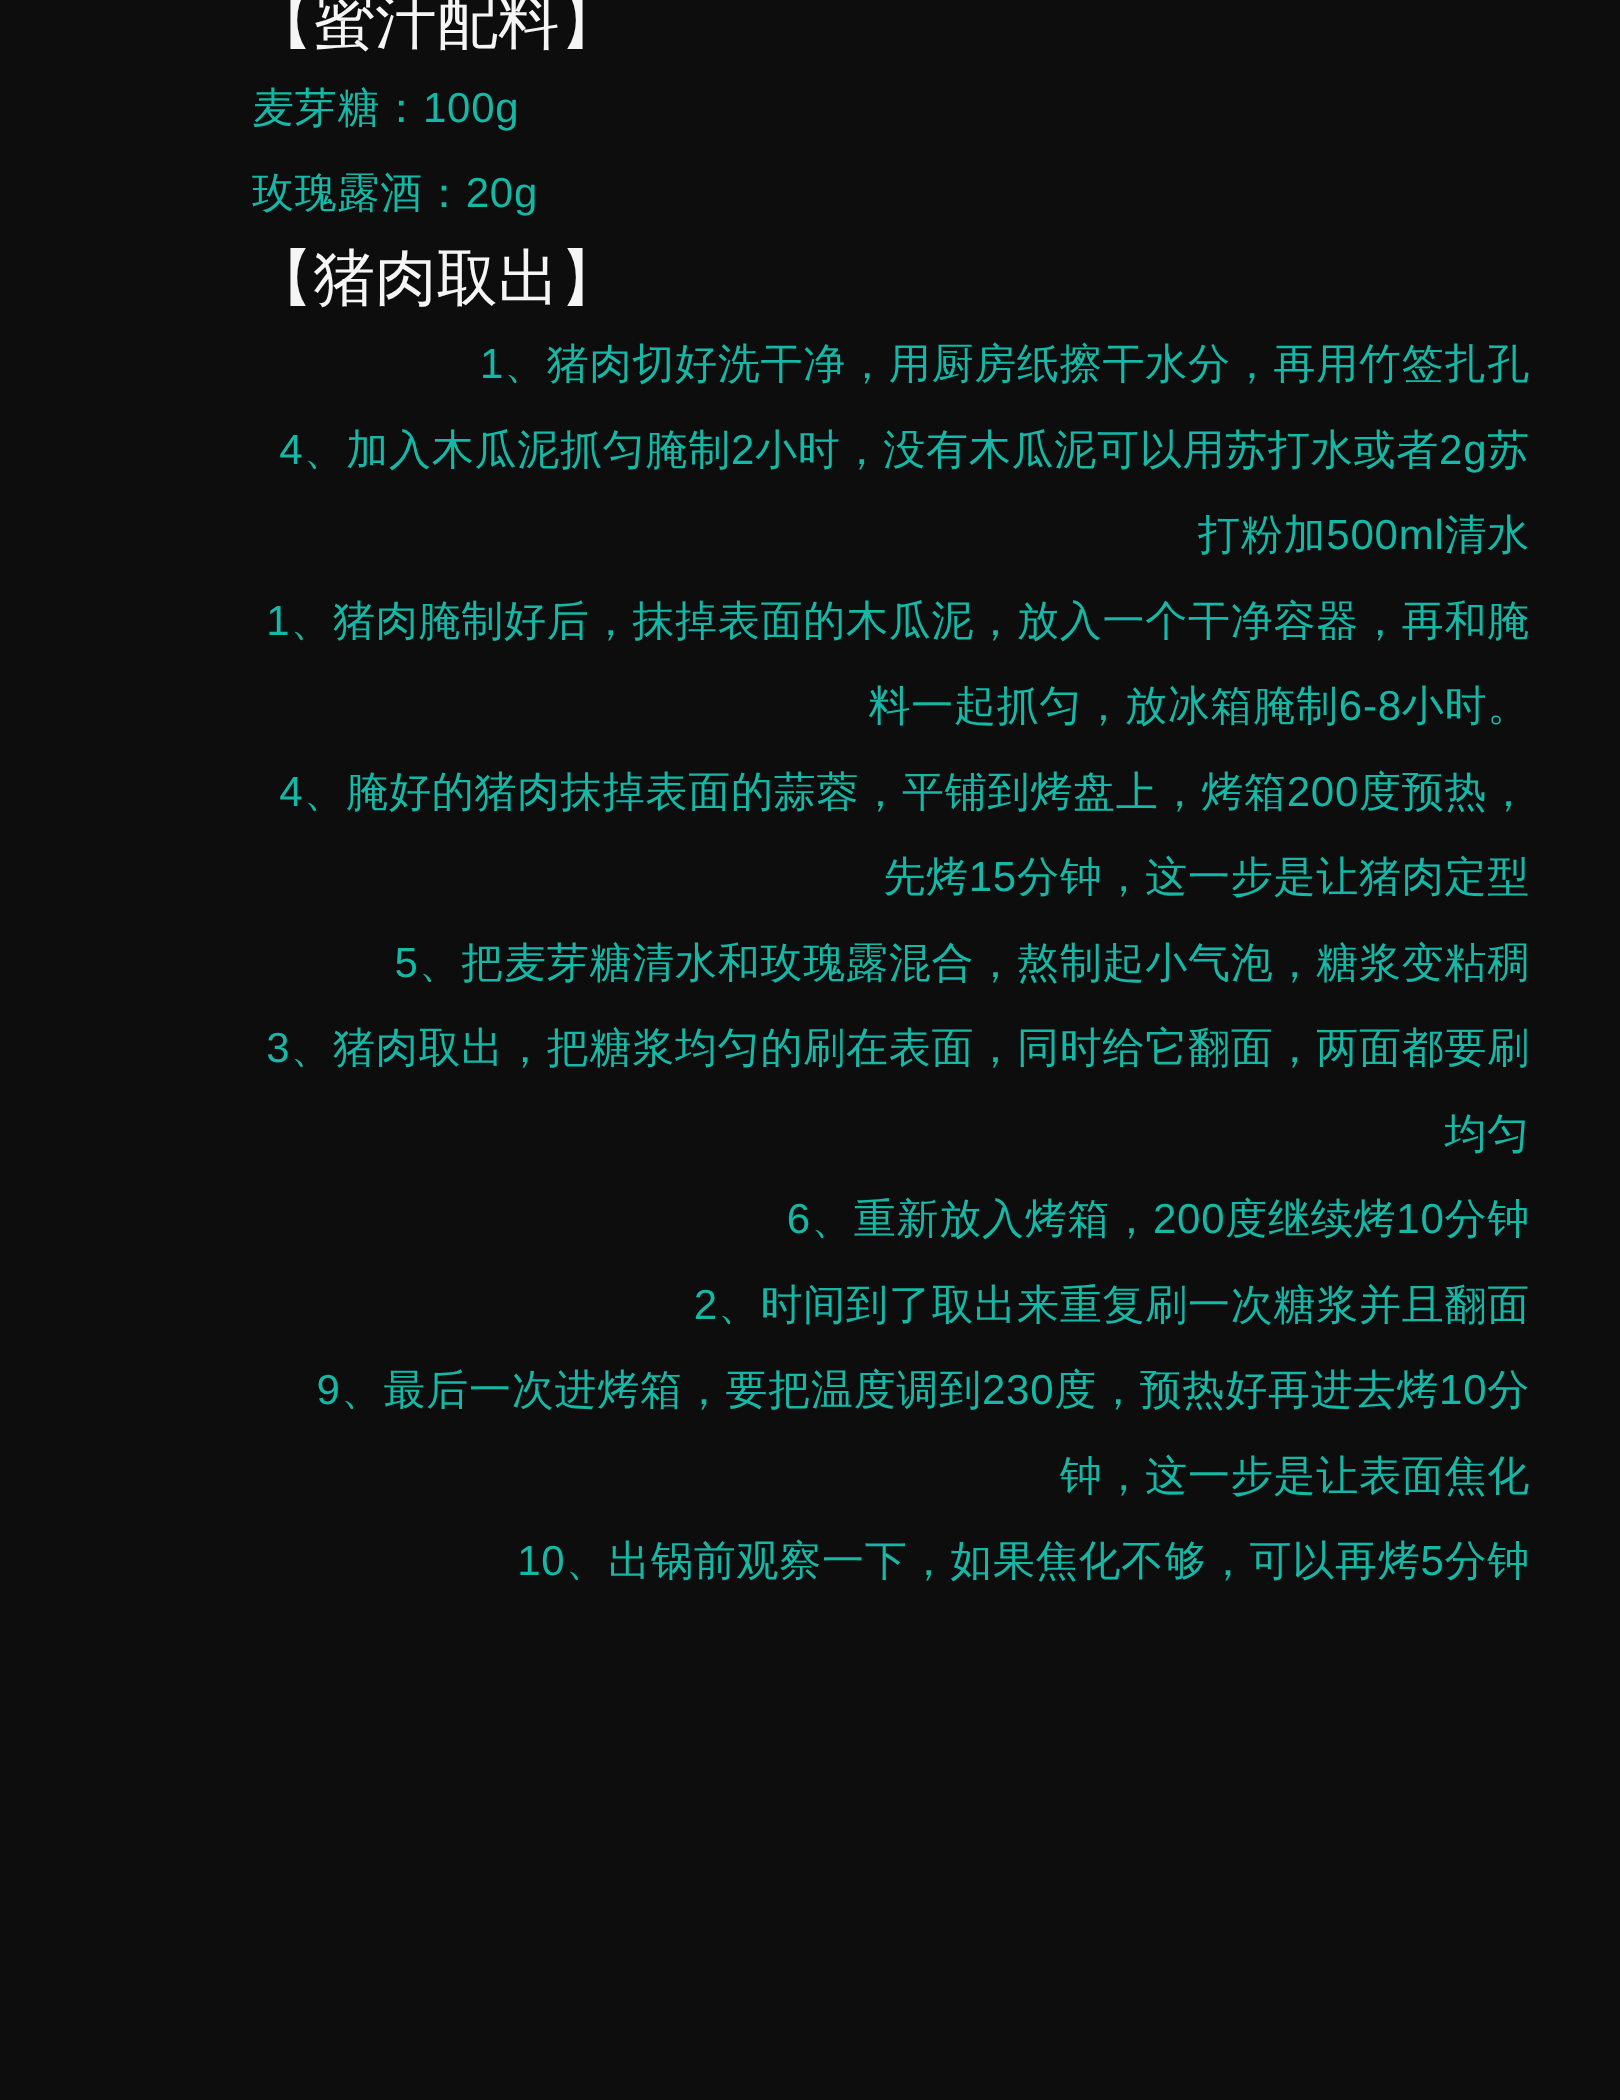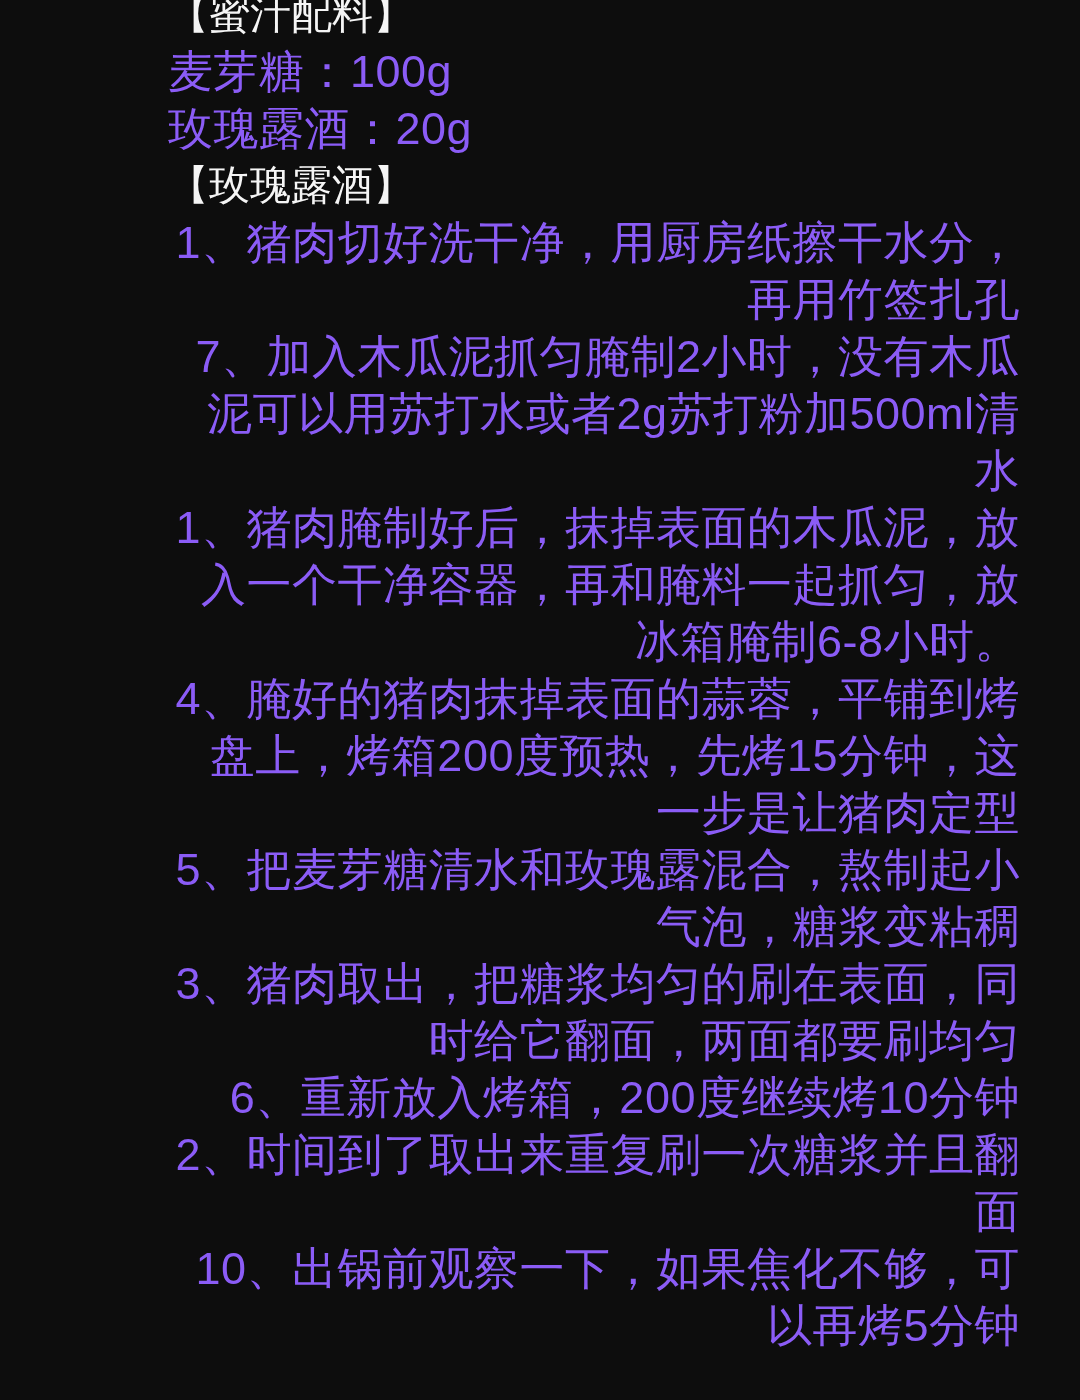--- a/index.html
+++ b/index.html
@@ -23,10 +23,10 @@
     position: relative;
   }
   .line {
-    font-size: 45px;
+    font-size: 28px;
     line-height: 57px;
     letter-spacing: 0.5px;
-    color: #8b5cf6;
+    color: #14b8a6;
     white-space: pre-wrap;
     word-break: break-word;
     font-weight: 400;

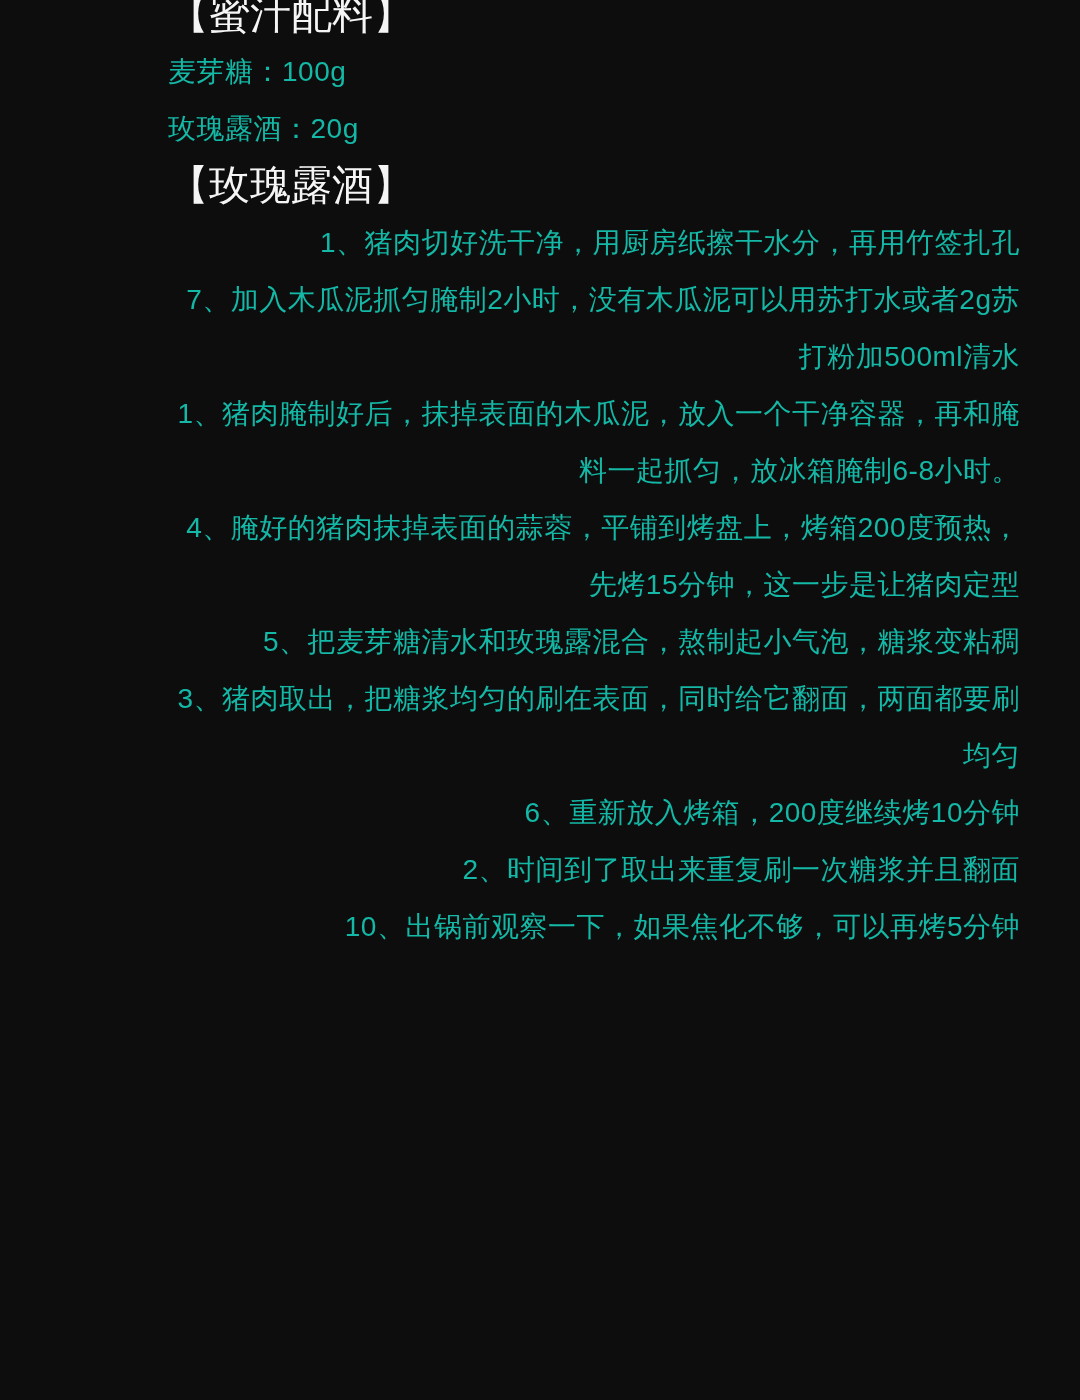--- a/index.html
+++ b/index.html
@@ -53,7 +53,7 @@
   <div class="line">麦芽糖：100g</div>
   <div class="line">玫瑰露酒：20g</div>
 
-  <div class="section-head">【玫瑰露酒】</div>
+  <div class="section-head">【猪肉取出】</div>
   <div class="line indent-block">1、猪肉切好洗干净，用厨房纸擦干水分，再用竹签扎孔</div>
   <div class="line indent-block">7、加入木瓜泥抓匀腌制2小时，没有木瓜泥可以用苏打水或者2g苏打粉加500ml清水</div>
   <div class="line indent-block">1、猪肉腌制好后，抹掉表面的木瓜泥，放入一个干净容器，再和腌料一起抓匀，放冰箱腌制6-8小时。</div>

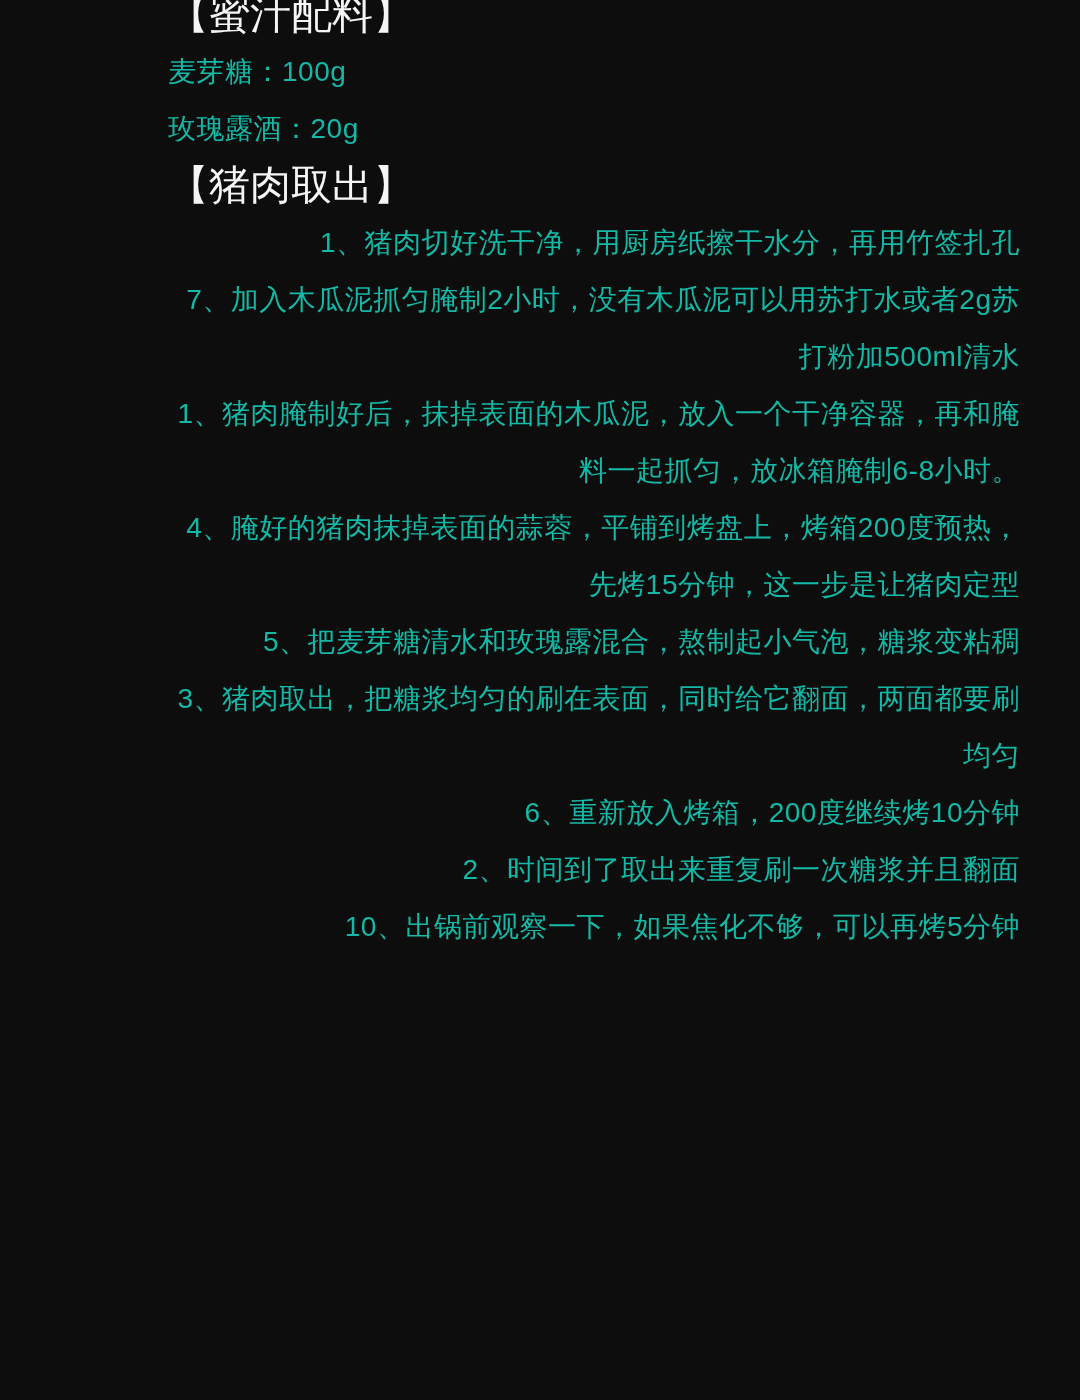--- a/index.html
+++ b/index.html
@@ -55,7 +55,7 @@
 
   <div class="section-head">【猪肉取出】</div>
   <div class="line indent-block">1、猪肉切好洗干净，用厨房纸擦干水分，再用竹签扎孔</div>
-  <div class="line indent-block">7、加入木瓜泥抓匀腌制2小时，没有木瓜泥可以用苏打水或者2g苏打粉加500ml清水</div>
+  <div class="line indent-block">4、加入木瓜泥抓匀腌制2小时，没有木瓜泥可以用苏打水或者2g苏打粉加500ml清水</div>
   <div class="line indent-block">1、猪肉腌制好后，抹掉表面的木瓜泥，放入一个干净容器，再和腌料一起抓匀，放冰箱腌制6-8小时。</div>
   <div class="line indent-block">4、腌好的猪肉抹掉表面的蒜蓉，平铺到烤盘上，烤箱200度预热，先烤15分钟，这一步是让猪肉定型</div>
   <div class="line indent-block">5、把麦芽糖清水和玫瑰露混合，熬制起小气泡，糖浆变粘稠</div>

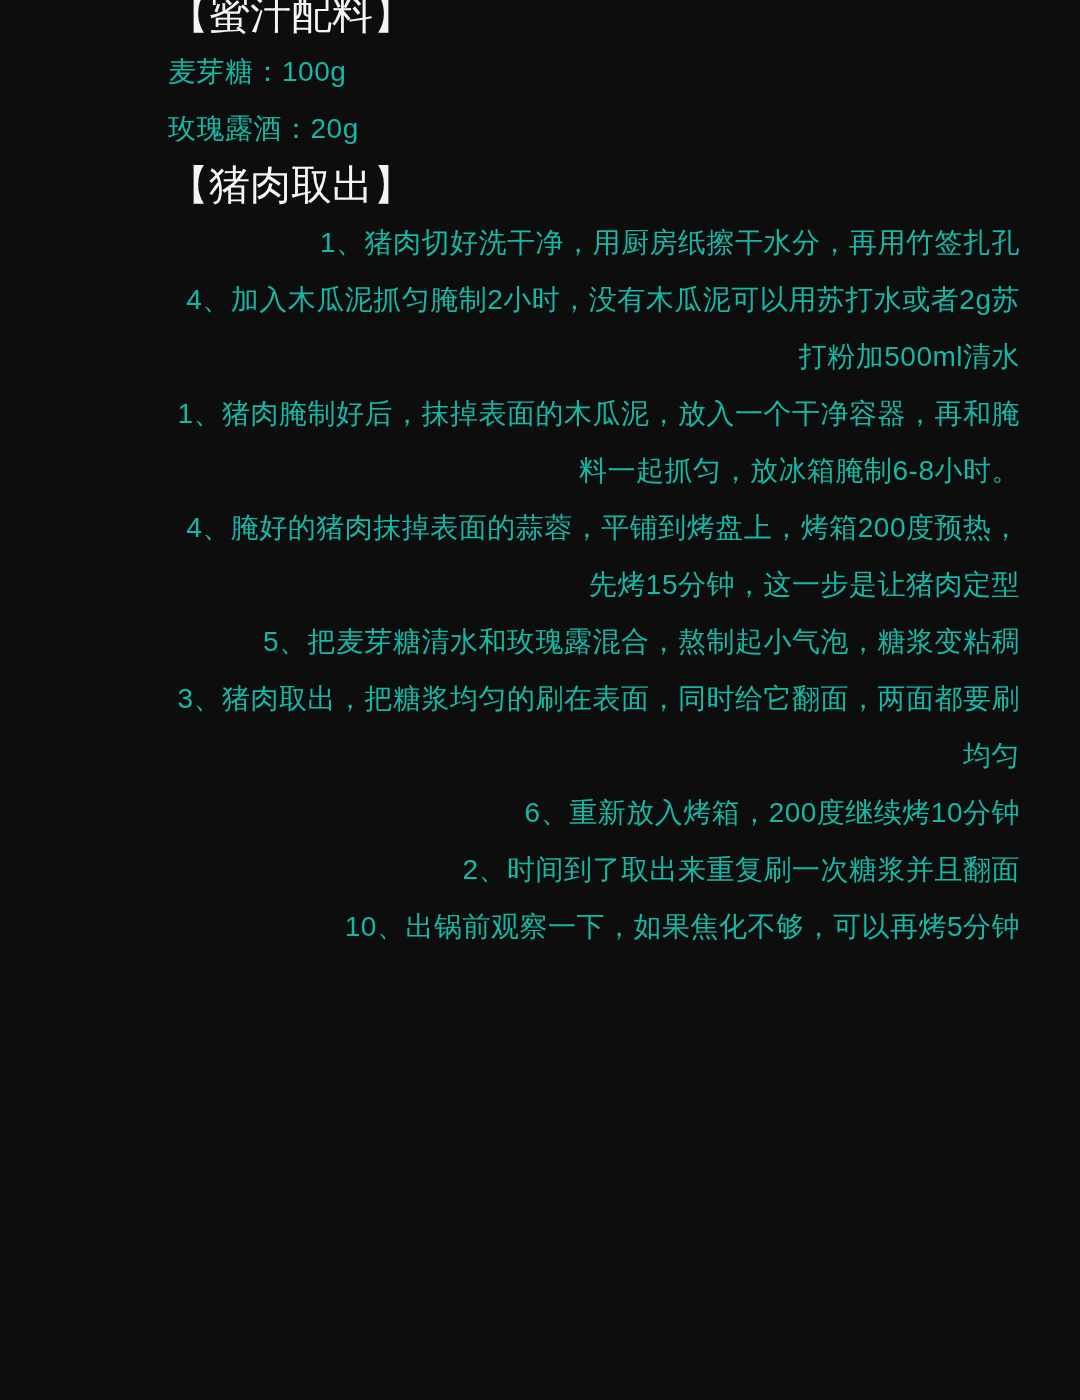--- a/index.html
+++ b/index.html
@@ -62,6 +62,7 @@
   <div class="line indent-block">3、猪肉取出，把糖浆均匀的刷在表面，同时给它翻面，两面都要刷均匀</div>
   <div class="line indent-block">6、重新放入烤箱，200度继续烤10分钟</div>
   <div class="line indent-block">2、时间到了取出来重复刷一次糖浆并且翻面</div>
+  <div class="line indent-block">9、最后一次进烤箱，要把温度调到230度，预热好再进去烤10分钟，这一步是让表面焦化</div>
   <div class="line indent-block">10、出锅前观察一下，如果焦化不够，可以再烤5分钟</div>
 
 </div>

